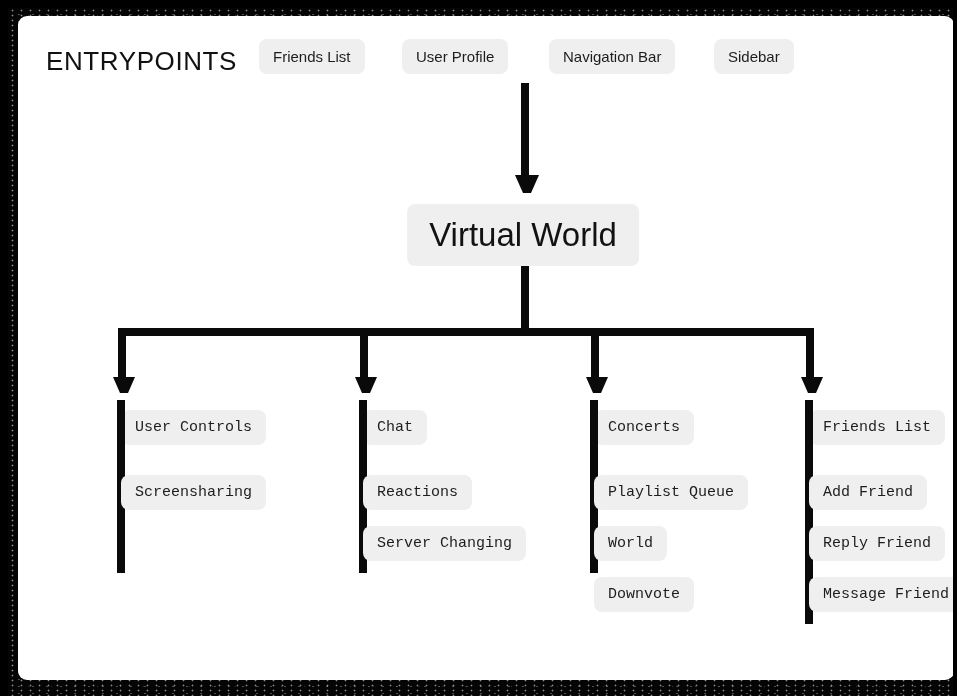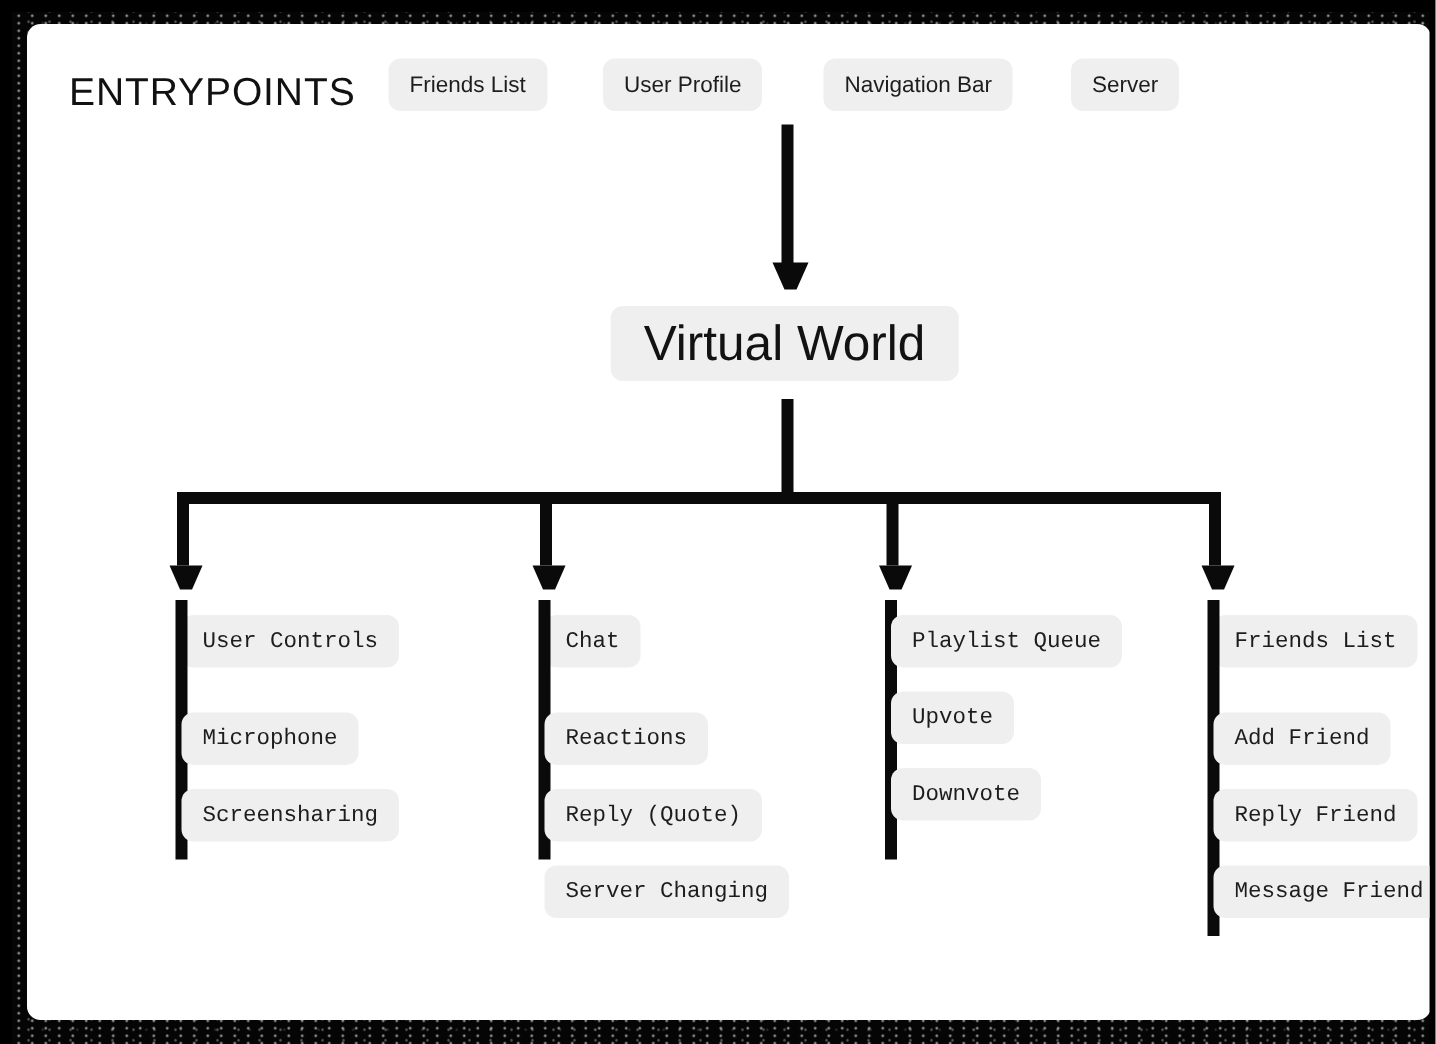--- a/index.html
+++ b/index.html
@@ -110,7 +110,7 @@
     <div class="chip entry-chip" style="left:251px">Friends List</div>
     <div class="chip entry-chip" style="left:394px">User Profile</div>
     <div class="chip entry-chip" style="left:541px">Navigation Bar</div>
-    <div class="chip entry-chip" style="left:706px">Server</div>
+    <div class="chip entry-chip" style="left:706px">Sidebar</div>
 
     <div class="vline" style="left:513px; top:75px; width:4px; height:93px"></div>
     <div class="arrowhead big" style="left:507px; top:167px"></div>

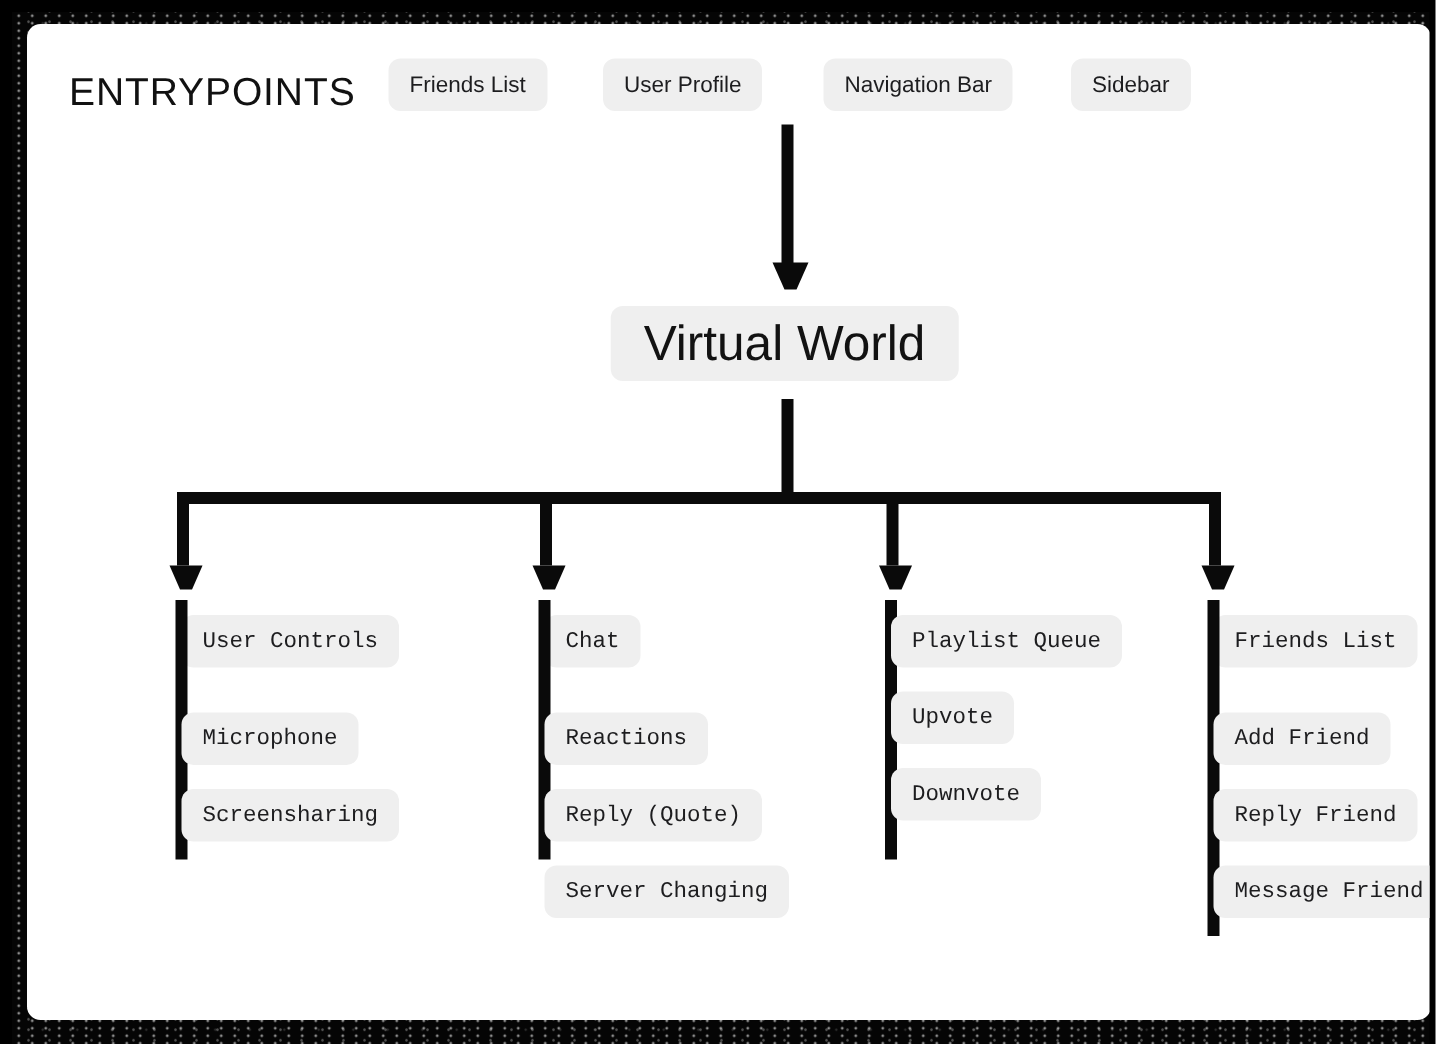--- a/index.html
+++ b/index.html
@@ -59,7 +59,7 @@
     position: absolute;
     left: 515px; top: 196px;
     transform: translateX(-50%);
-    height: 50px;
+    height: 62px;
     display: flex; align-items: center;
     padding: 0 22px;
     background: #efefef;

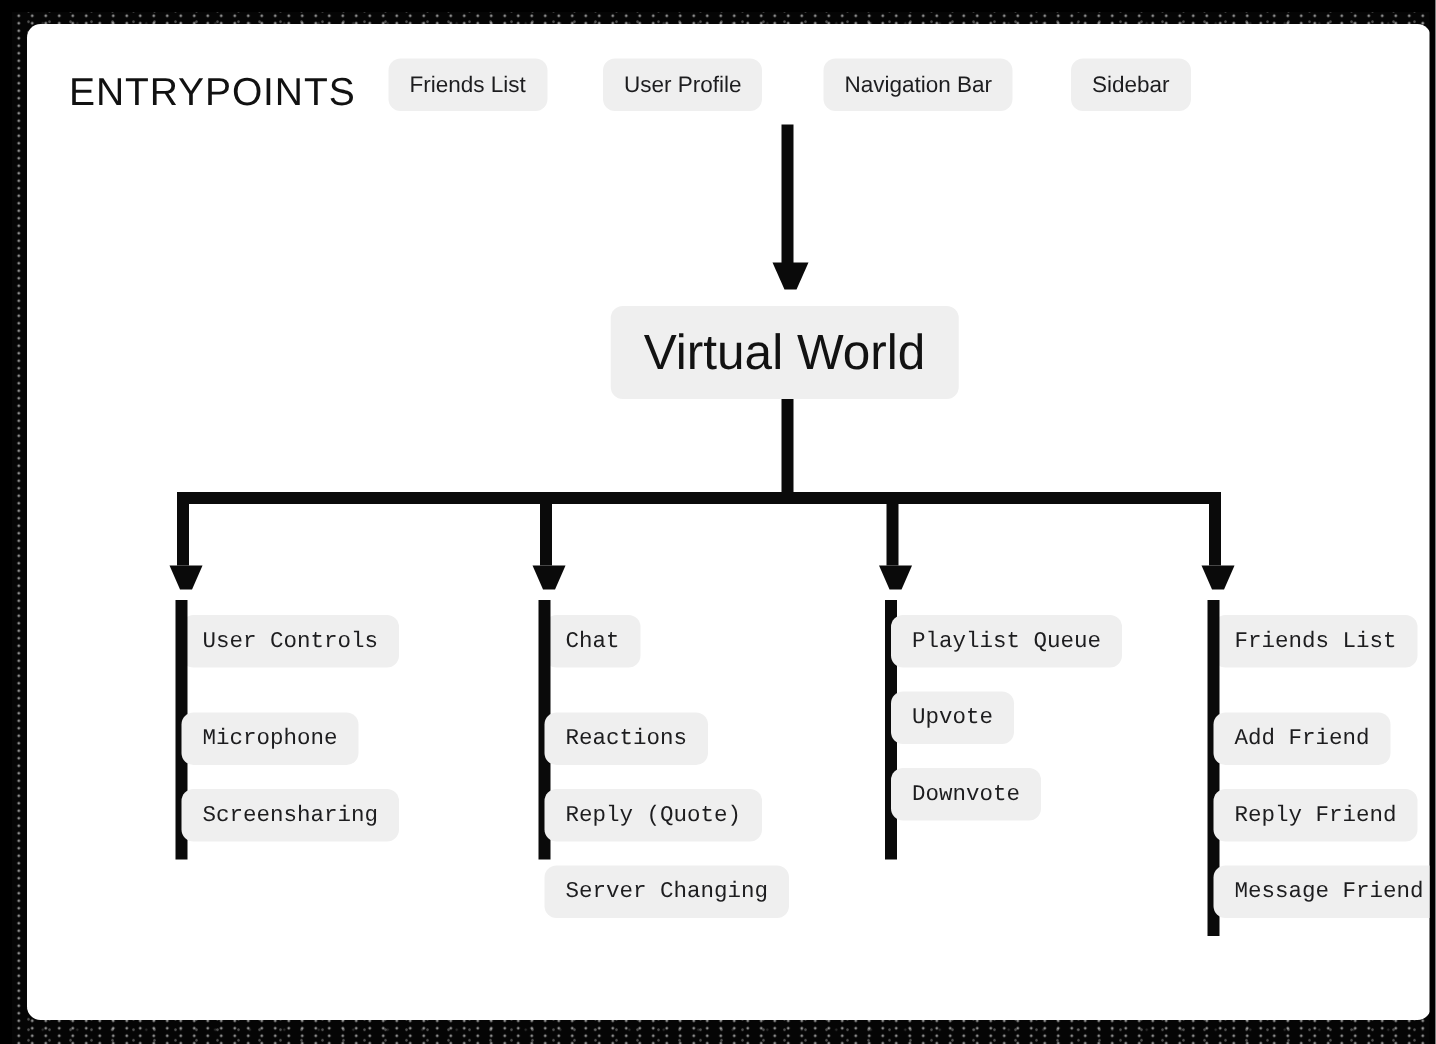--- a/index.html
+++ b/index.html
@@ -149,6 +149,7 @@
 
     <div class="column" style="left:582px">
       <div class="col-bar" style="height:173px"></div>
+      <div class="chip col-header">Concerts</div>
       <div class="chip col-item">Playlist Queue</div>
       <div class="chip col-item">Upvote</div>
       <div class="chip col-item">Downvote</div>

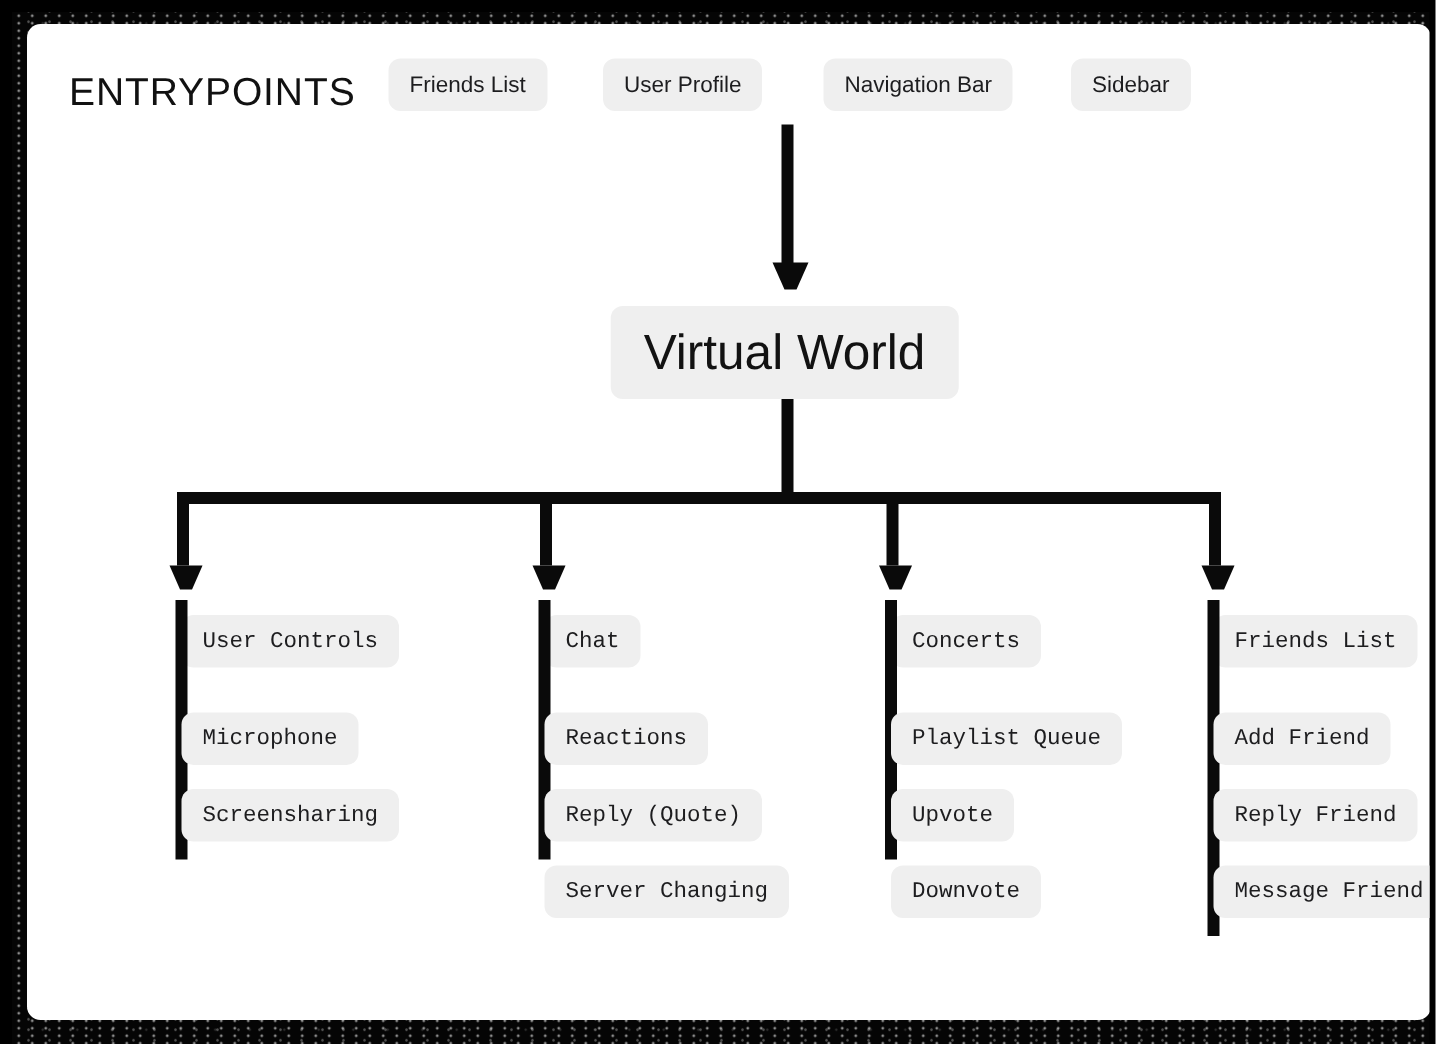--- a/index.html
+++ b/index.html
@@ -135,7 +135,6 @@
     <div class="column" style="left:109px">
       <div class="col-bar" style="height:173px"></div>
       <div class="chip col-header">User Controls</div>
-      <div class="chip col-item">Microphone</div>
       <div class="chip col-item">Screensharing</div>
     </div>
 

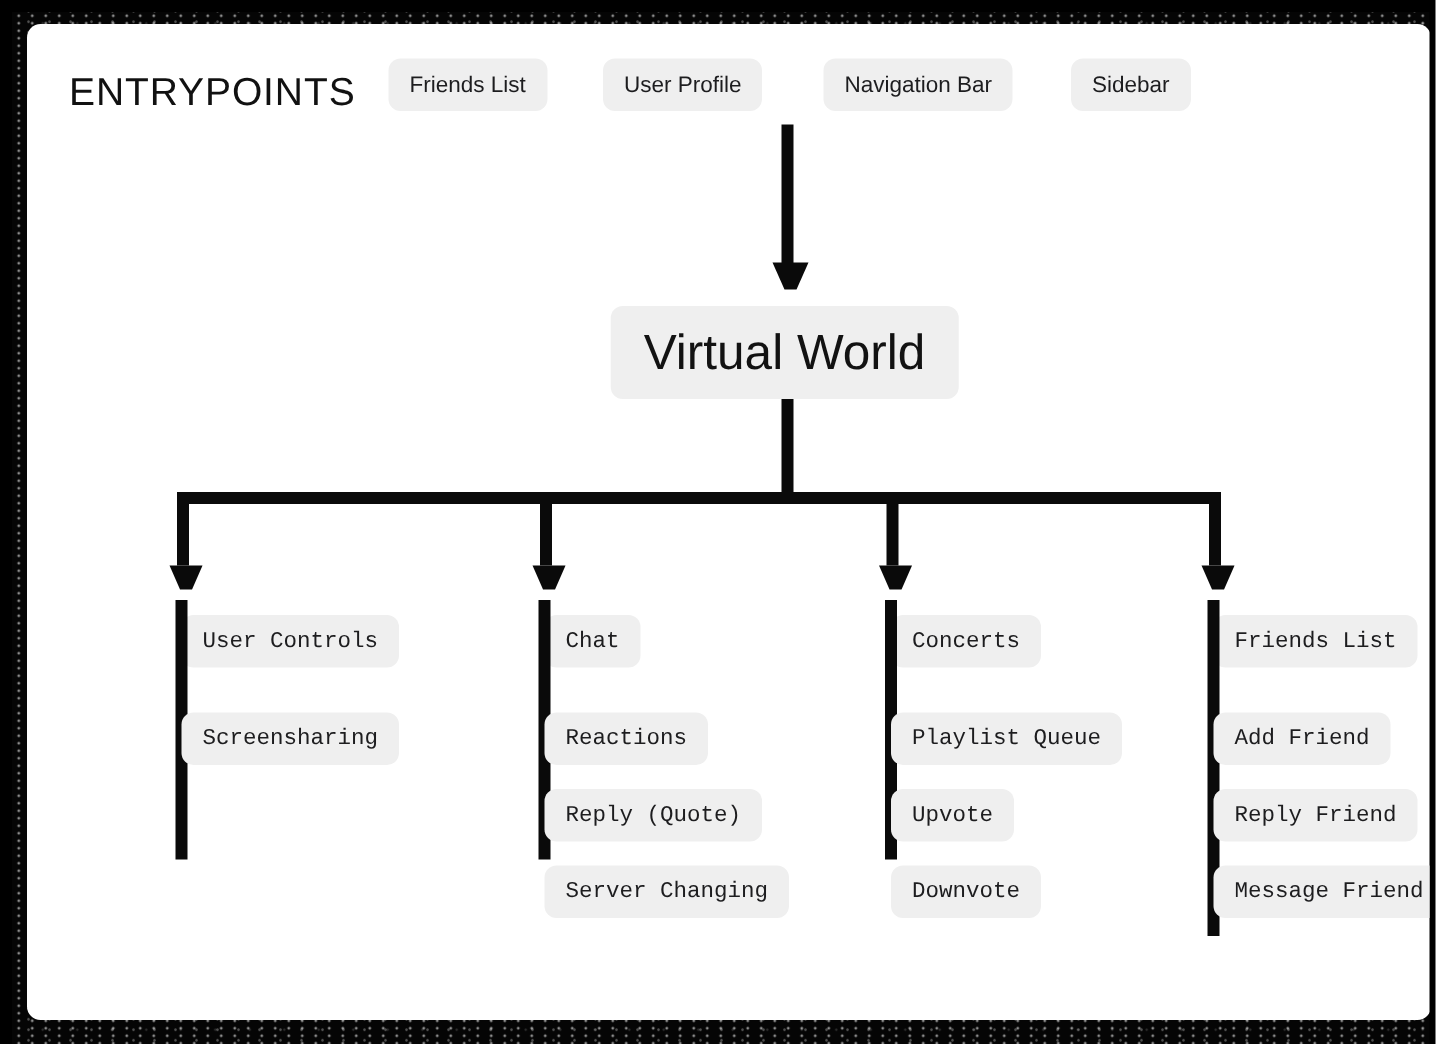--- a/index.html
+++ b/index.html
@@ -142,7 +142,6 @@
       <div class="col-bar" style="height:173px"></div>
       <div class="chip col-header">Chat</div>
       <div class="chip col-item">Reactions</div>
-      <div class="chip col-item">Reply (Quote)</div>
       <div class="chip col-item">Server Changing</div>
     </div>
 

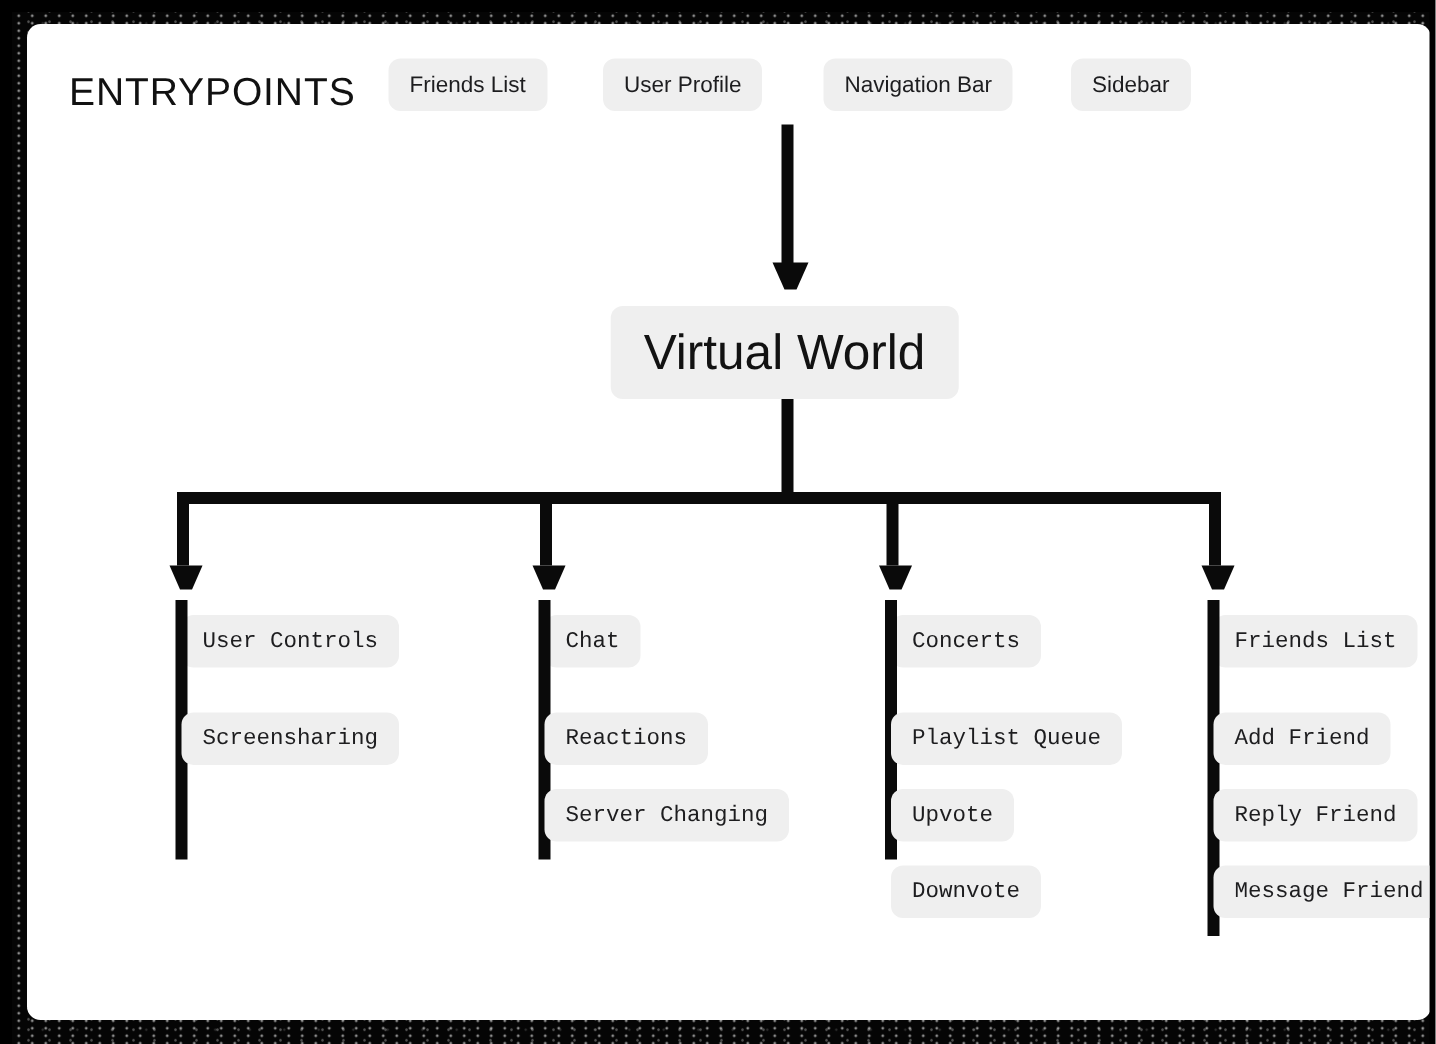--- a/index.html
+++ b/index.html
@@ -149,7 +149,7 @@
       <div class="col-bar" style="height:173px"></div>
       <div class="chip col-header">Concerts</div>
       <div class="chip col-item">Playlist Queue</div>
-      <div class="chip col-item">Upvote</div>
+      <div class="chip col-item">World</div>
       <div class="chip col-item">Downvote</div>
     </div>
 

